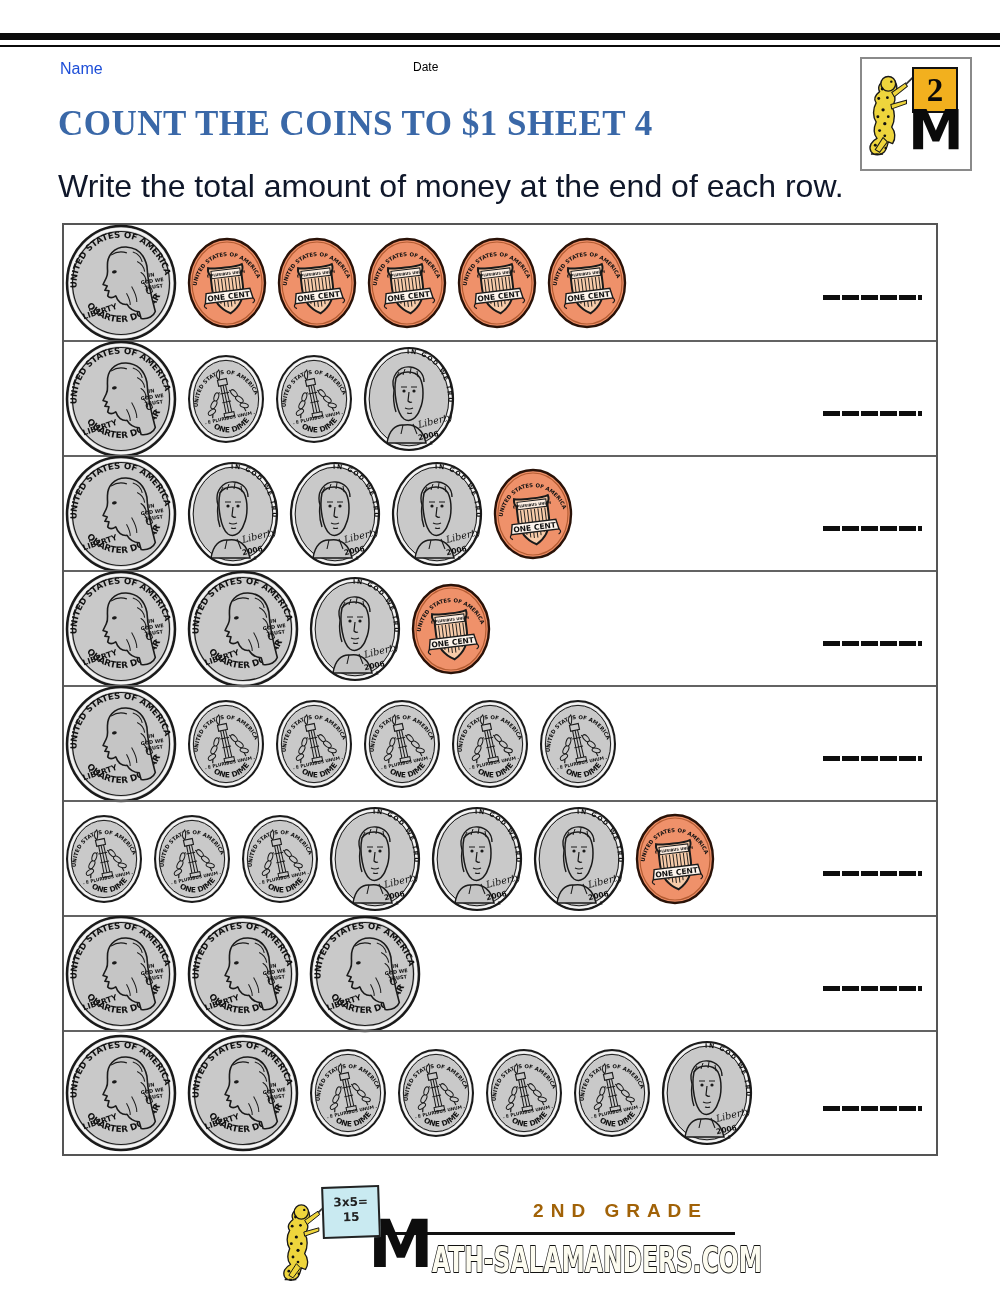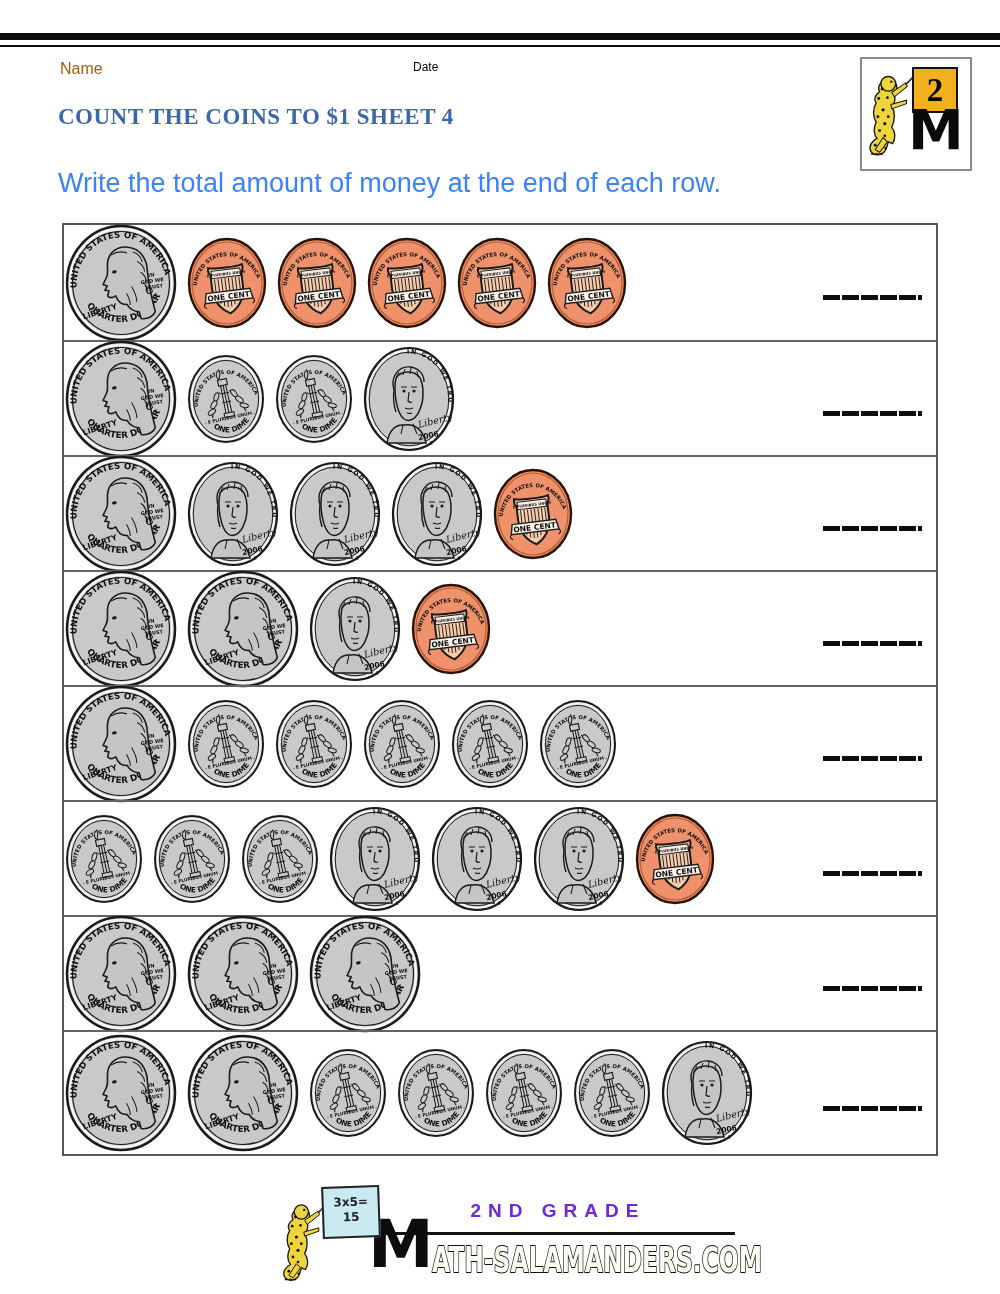--- a/index.html
+++ b/index.html
@@ -7,7 +7,7 @@
        font-family:"Liberation Sans",sans-serif;overflow:hidden;}
   .top-bar1{position:absolute;top:33px;left:0;width:1000px;height:7px;background:#0b0b0b;}
   .top-bar2{position:absolute;top:45px;left:0;width:1000px;height:2px;background:#0b0b0b;}
-  .name-label{position:absolute;top:60px;left:60px;font-size:16px;color:#a16207;}
+  .name-label{position:absolute;top:60px;left:60px;font-size:16px;color:#1d4ed8;}
   .date-label{position:absolute;top:60px;left:413px;font-size:12px;color:#000;}
   .grade-logo{position:absolute;top:57px;left:860px;width:112px;height:114px;border:2px solid #8a8a8a;
        background:#fff;box-sizing:border-box;}

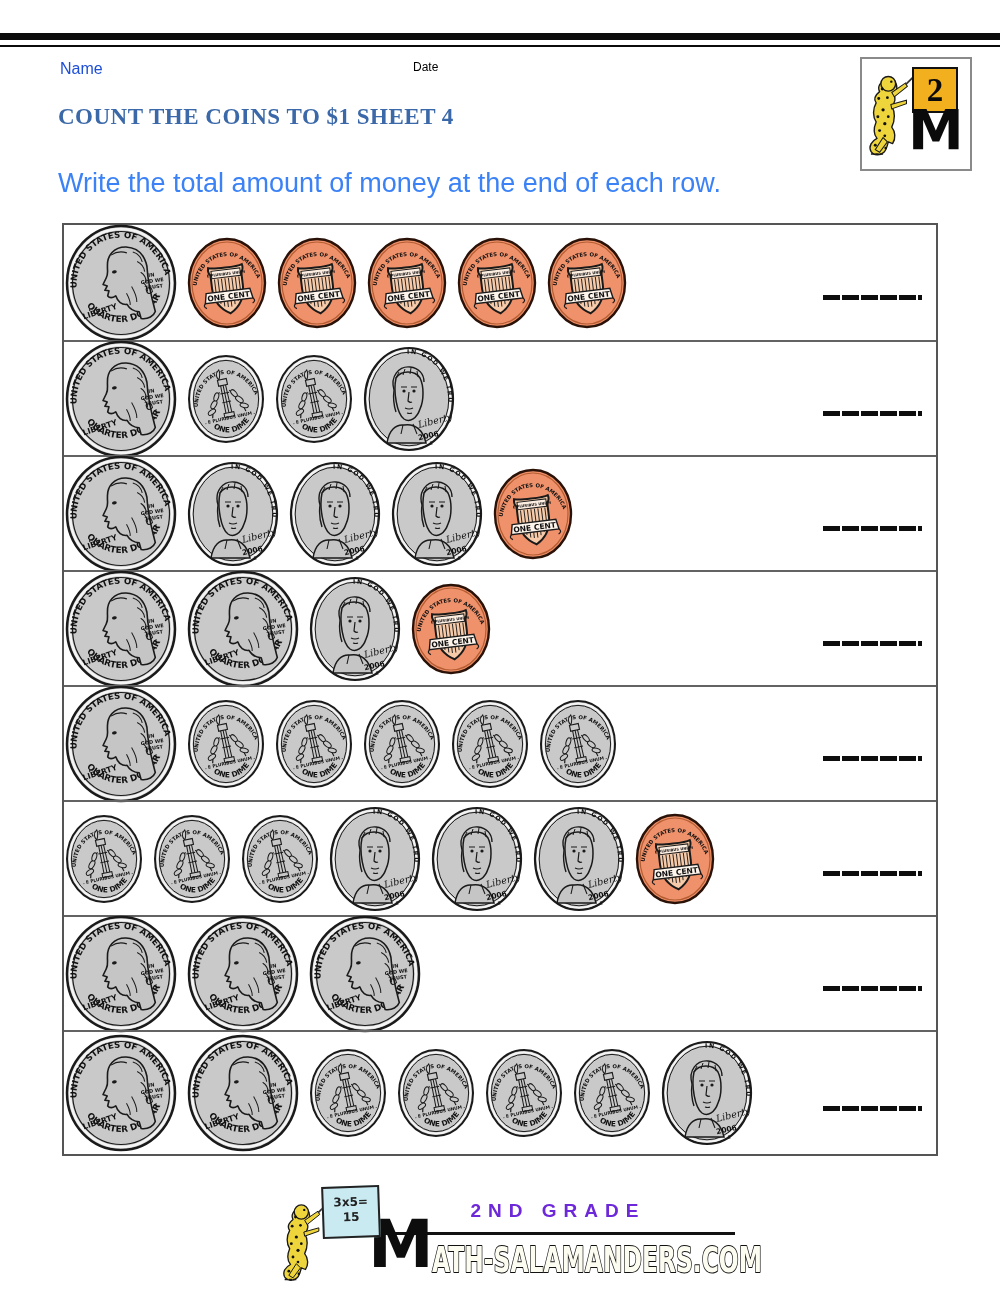--- a/index.html
+++ b/index.html
@@ -18,7 +18,7 @@
        font-family:"DejaVu Sans",sans-serif;line-height:1.1;}
   .logo-salamander{position:absolute;left:2px;top:10px;}
   .page-title{position:absolute;top:104px;left:58px;font-family:"Liberation Serif",serif;
-       font-size:23px;font-weight:600;color:#3A68A8;letter-spacing:0.5px;white-space:nowrap;text-align:center;}
+       font-size:35px;font-weight:600;color:#3A68A8;letter-spacing:0.5px;white-space:nowrap;text-align:center;}
   .instruction{position:absolute;top:168px;left:58px;font-size:27px;color:#3b82f6;white-space:nowrap;}
   .worksheet{position:absolute;top:223px;left:62px;width:876px;border:2px solid #555;
        box-sizing:border-box;background:#fff;}

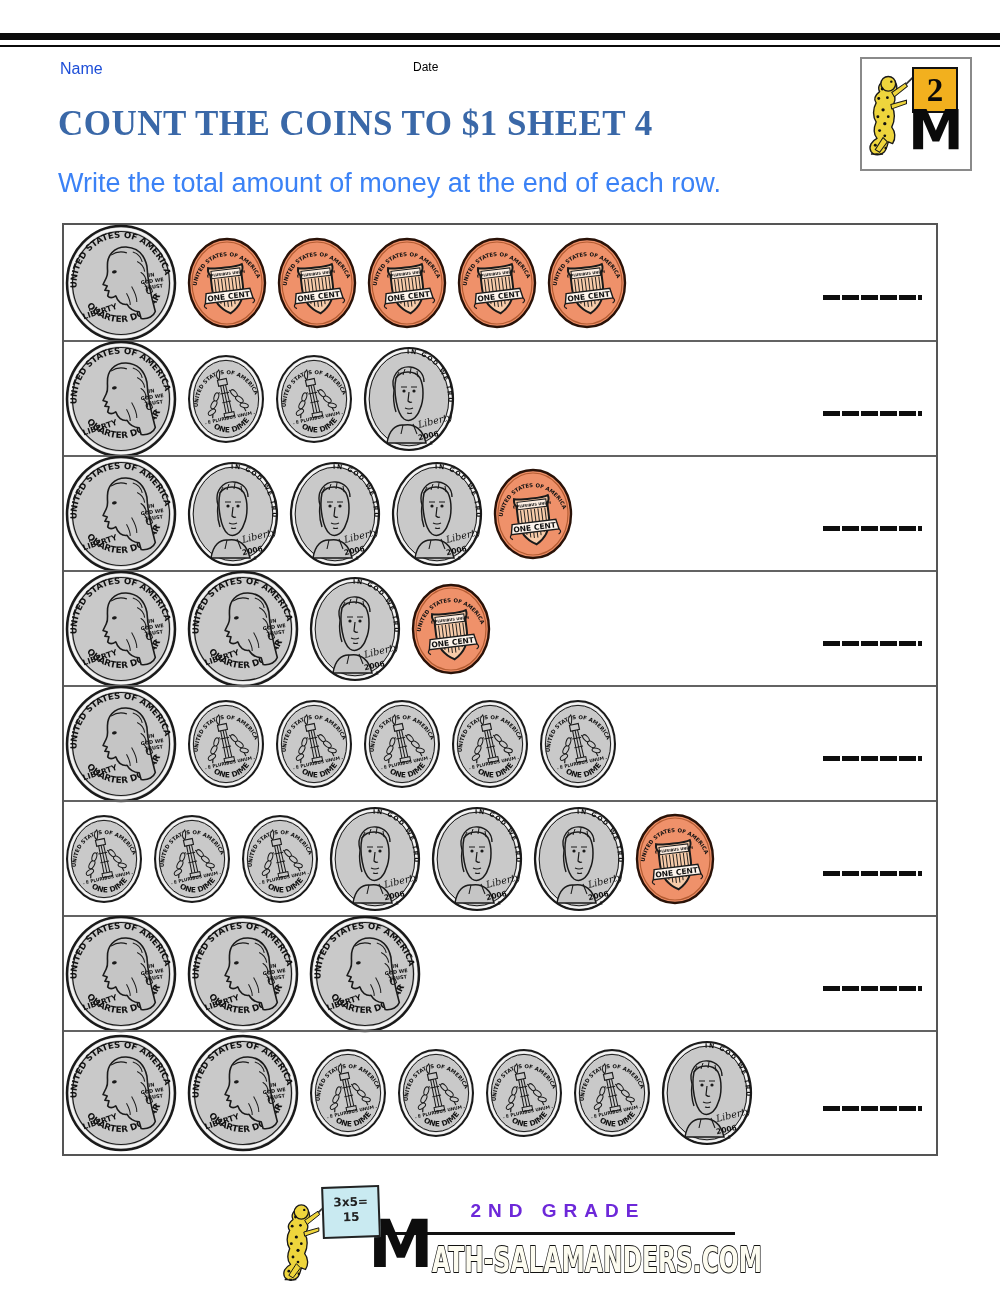--- a/index.html
+++ b/index.html
@@ -19,7 +19,7 @@
   .logo-salamander{position:absolute;left:2px;top:10px;}
   .page-title{position:absolute;top:104px;left:58px;font-family:"Liberation Serif",serif;
        font-size:35px;font-weight:600;color:#3A68A8;letter-spacing:0.5px;white-space:nowrap;text-align:center;}
-  .instruction{position:absolute;top:168px;left:58px;font-size:27px;color:#3b82f6;white-space:nowrap;}
+  .instruction{position:absolute;top:168px;left:58px;font-size:32px;color:#0f172a;white-space:nowrap;}
   .worksheet{position:absolute;top:223px;left:62px;width:876px;border:2px solid #555;
        box-sizing:border-box;background:#fff;}
   .coin-row{position:relative;height:115px;display:flex;align-items:center;gap:10px;

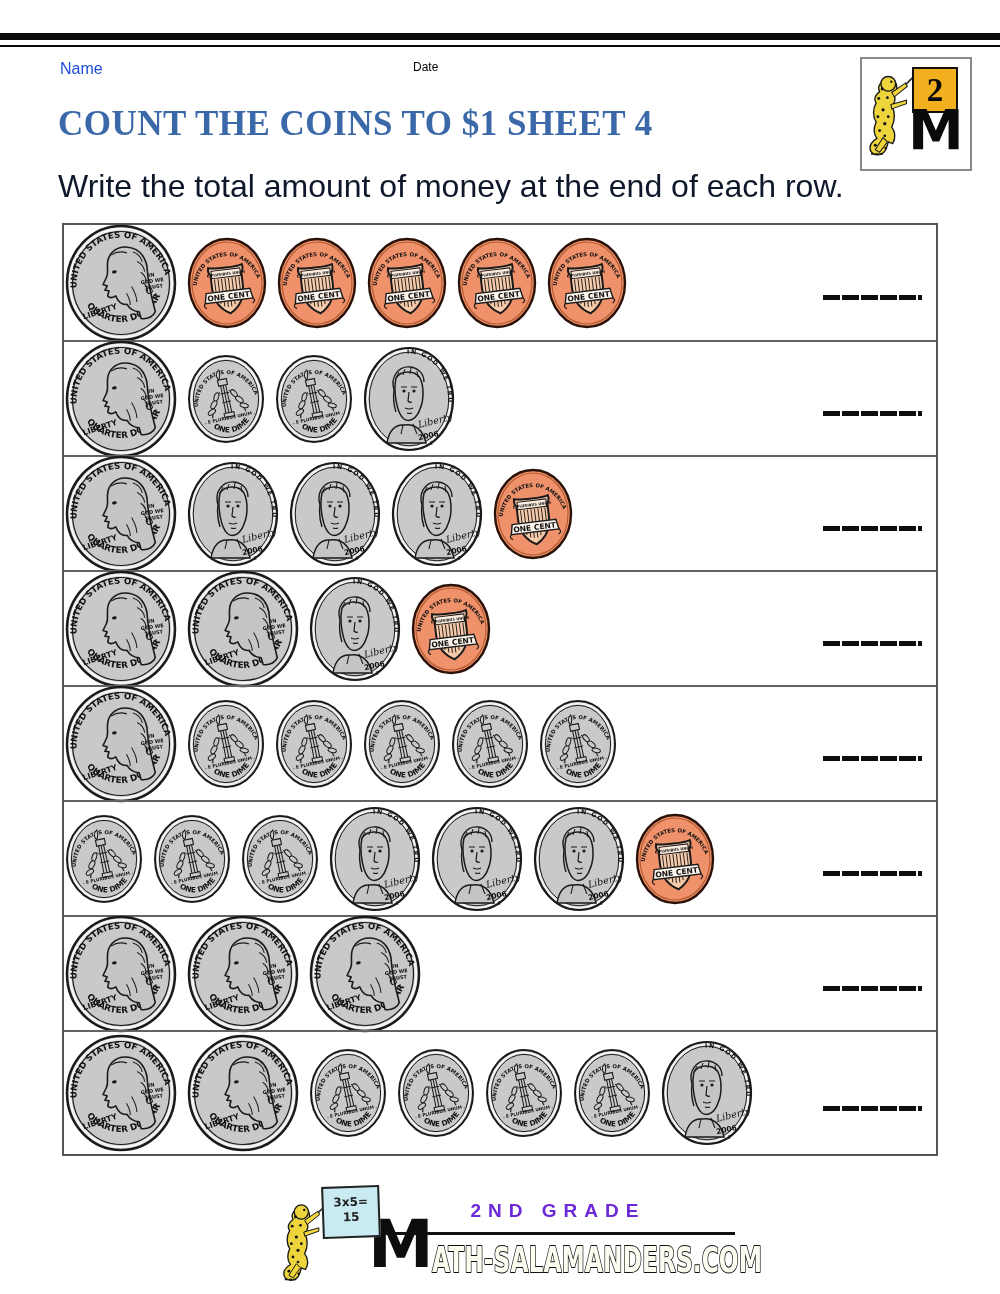--- a/index.html
+++ b/index.html
@@ -37,8 +37,8 @@
        line-height:1.25;padding-top:7px;color:#222;z-index:3;}
   .footer-m{position:absolute;left:90px;top:26px;font-size:66px;font-weight:900;color:#0d0d0d;
        font-family:"DejaVu Sans",sans-serif;line-height:1;z-index:2;}
-  .grade-line-text{position:absolute;left:130px;top:14px;width:300px;text-align:center;
-       font-size:19px;font-weight:bold;letter-spacing:7px;color:#6d28d9;}
+  .grade-line-text{position:absolute;left:130px;top:14px;width:300px;text-align:right;
+       font-size:19px;font-weight:bold;letter-spacing:7px;color:#a16207;}
   .footer-line{position:absolute;left:85px;top:46px;width:372px;border-top:3px solid #111;}
   .site-text-svg{position:absolute;left:152px;top:46px;}
   .defs-holder{position:absolute;width:0;height:0;overflow:hidden;}

